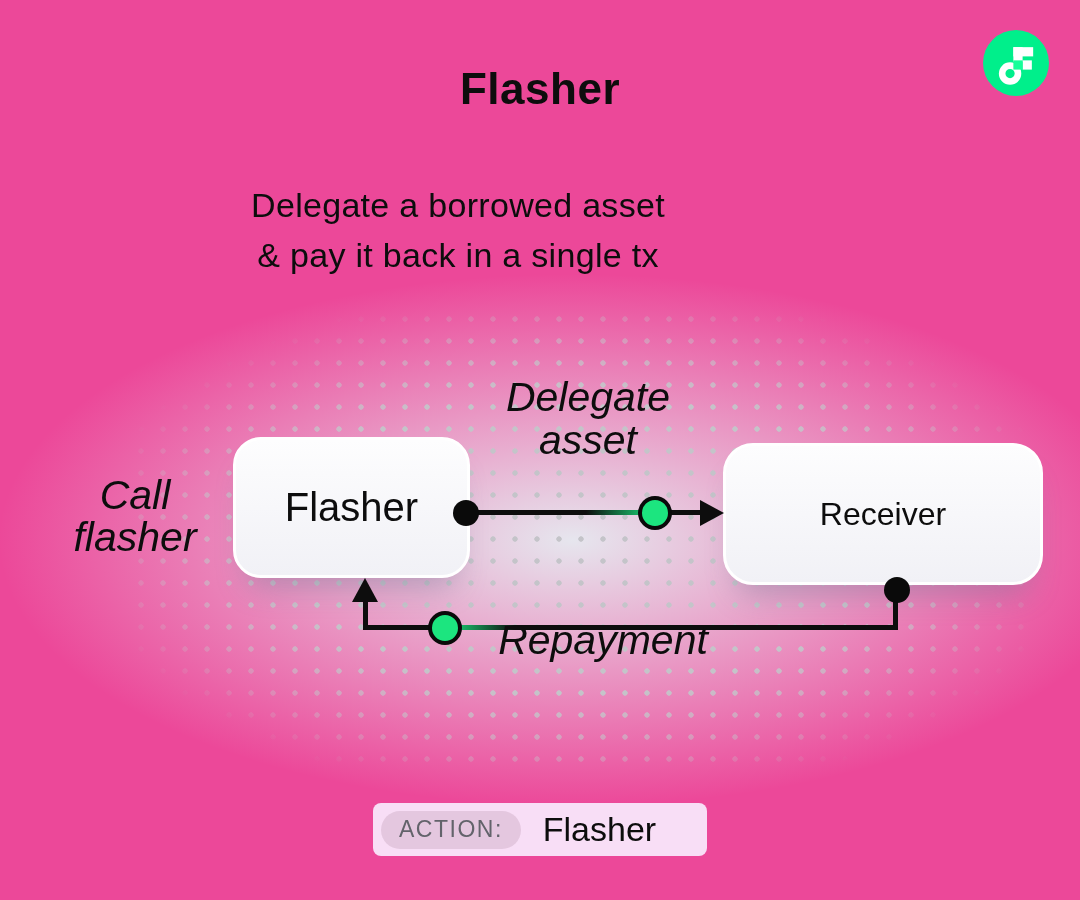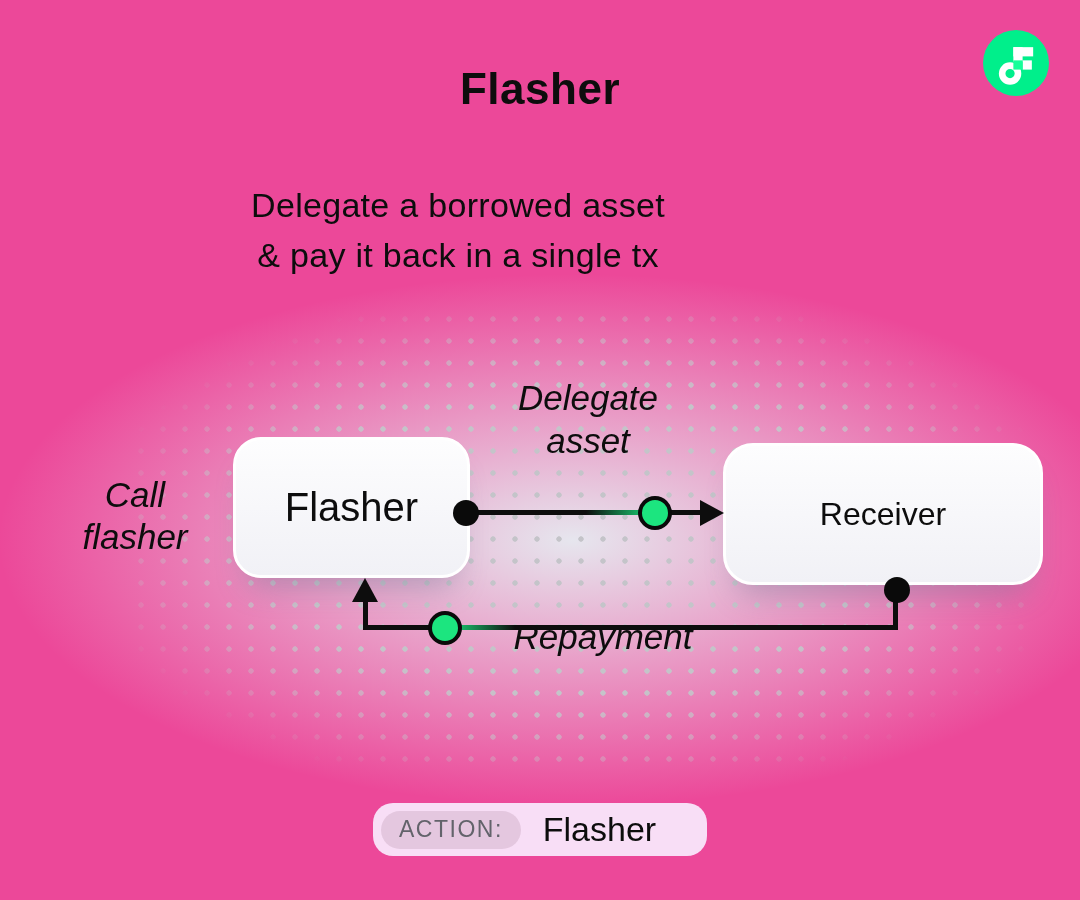--- a/index.html
+++ b/index.html
@@ -42,7 +42,7 @@
   .flasher-node{left:233px;top:437px;width:237px;height:141px;font-size:40px;}
   .receiver-node{left:723px;top:443px;width:320px;height:142px;font-size:32px;line-height:52px;border-radius:30px;}
 
-  .edge-label{position:absolute;font-style:italic;font-size:35px;text-align:center;}
+  .edge-label{position:absolute;font-style:italic;font-size:41px;text-align:center;}
   .call-label{left:35px;top:474px;width:200px;line-height:42px;}
   .delegate-label{left:448px;top:376px;width:280px;line-height:43px;}
   .repayment-label{left:450px;top:617px;width:306px;}

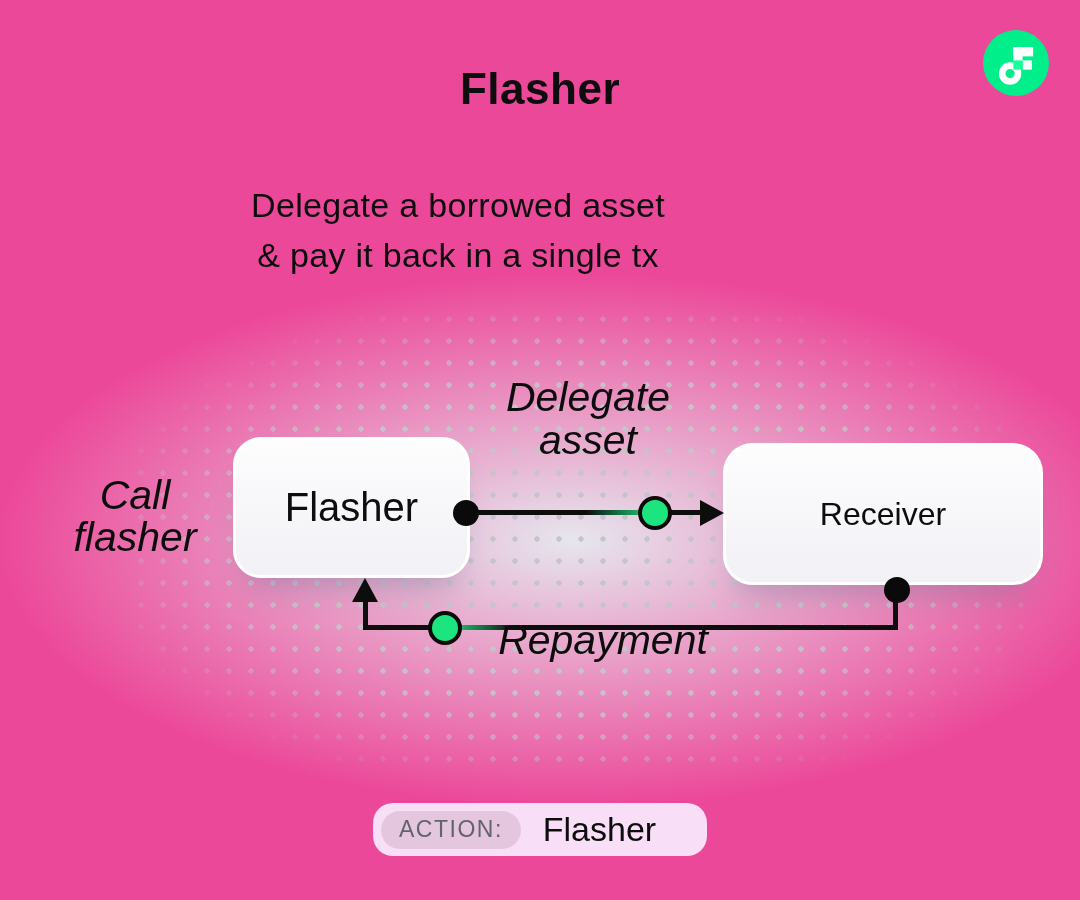--- a/index.html
+++ b/index.html
@@ -76,7 +76,7 @@
 
   .action-badge{
     position:absolute;left:373px;top:803px;width:334px;height:53px;
-    background:#f8def6;border-radius:20px;
+    background:#f8def6;border-radius:8px;
     display:flex;align-items:center;
   }
   .action-pill{

